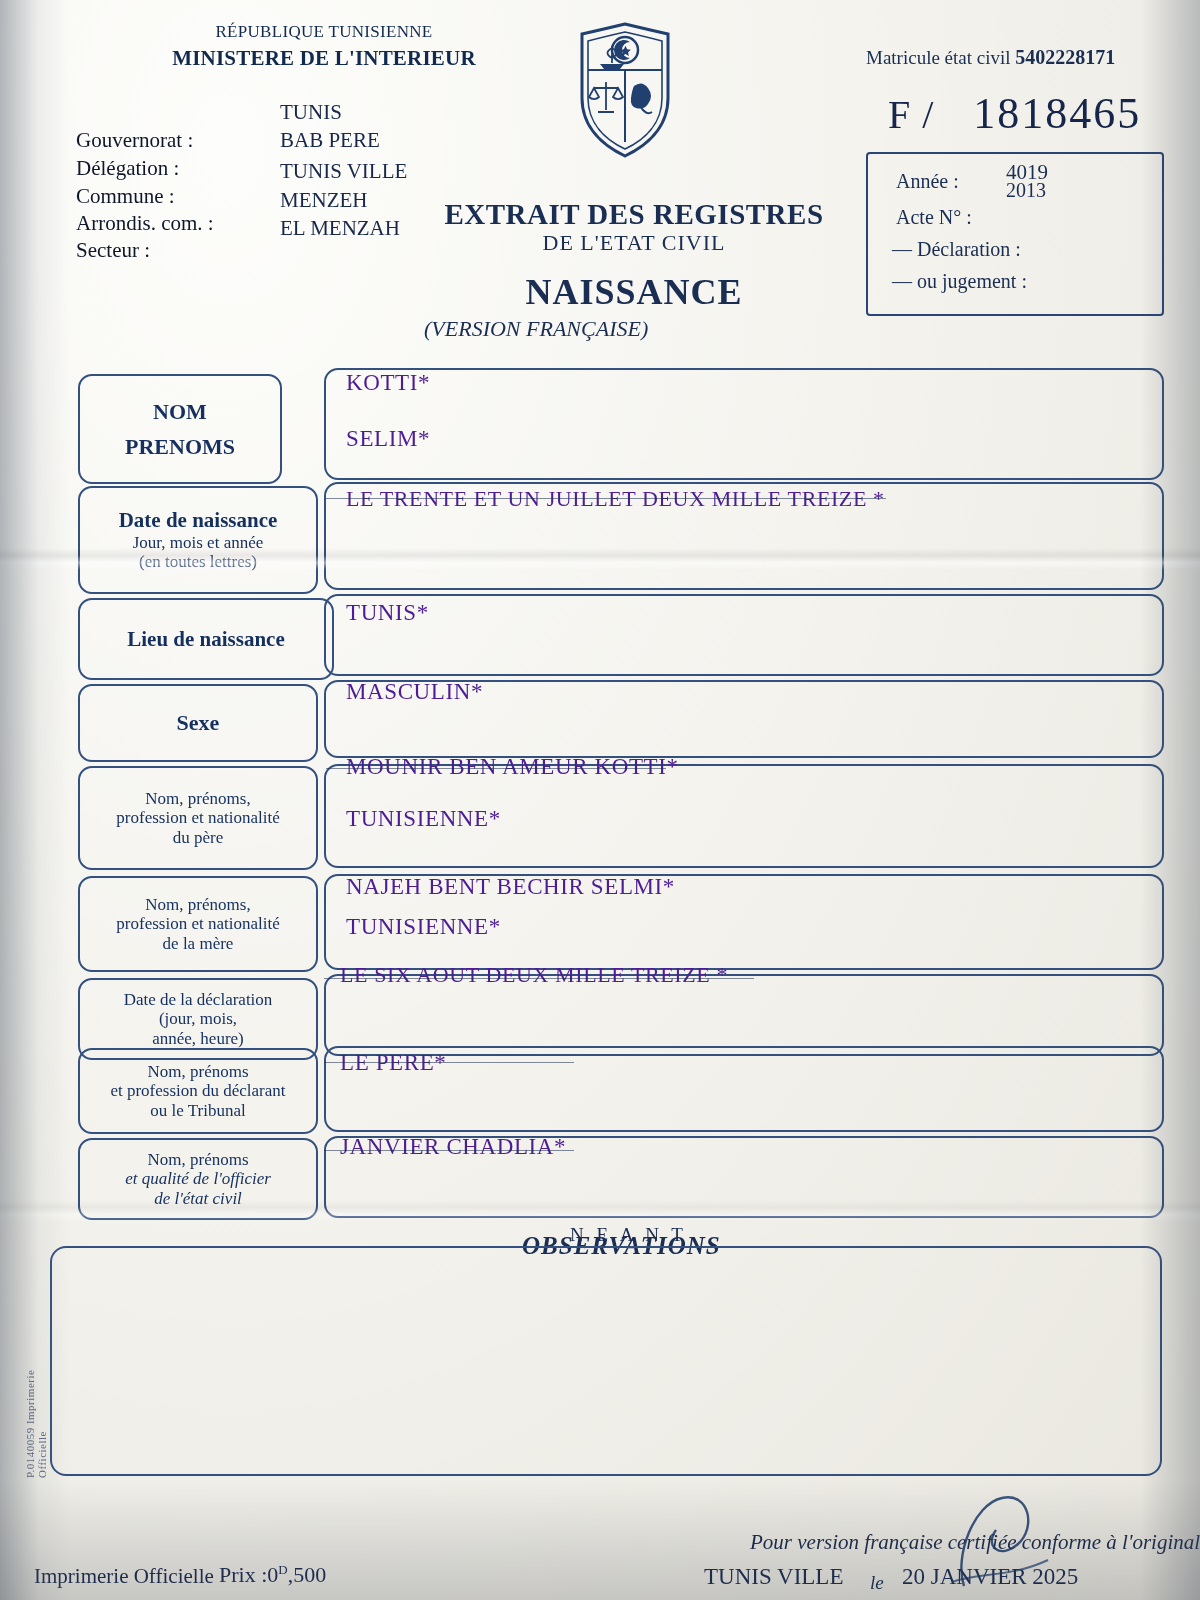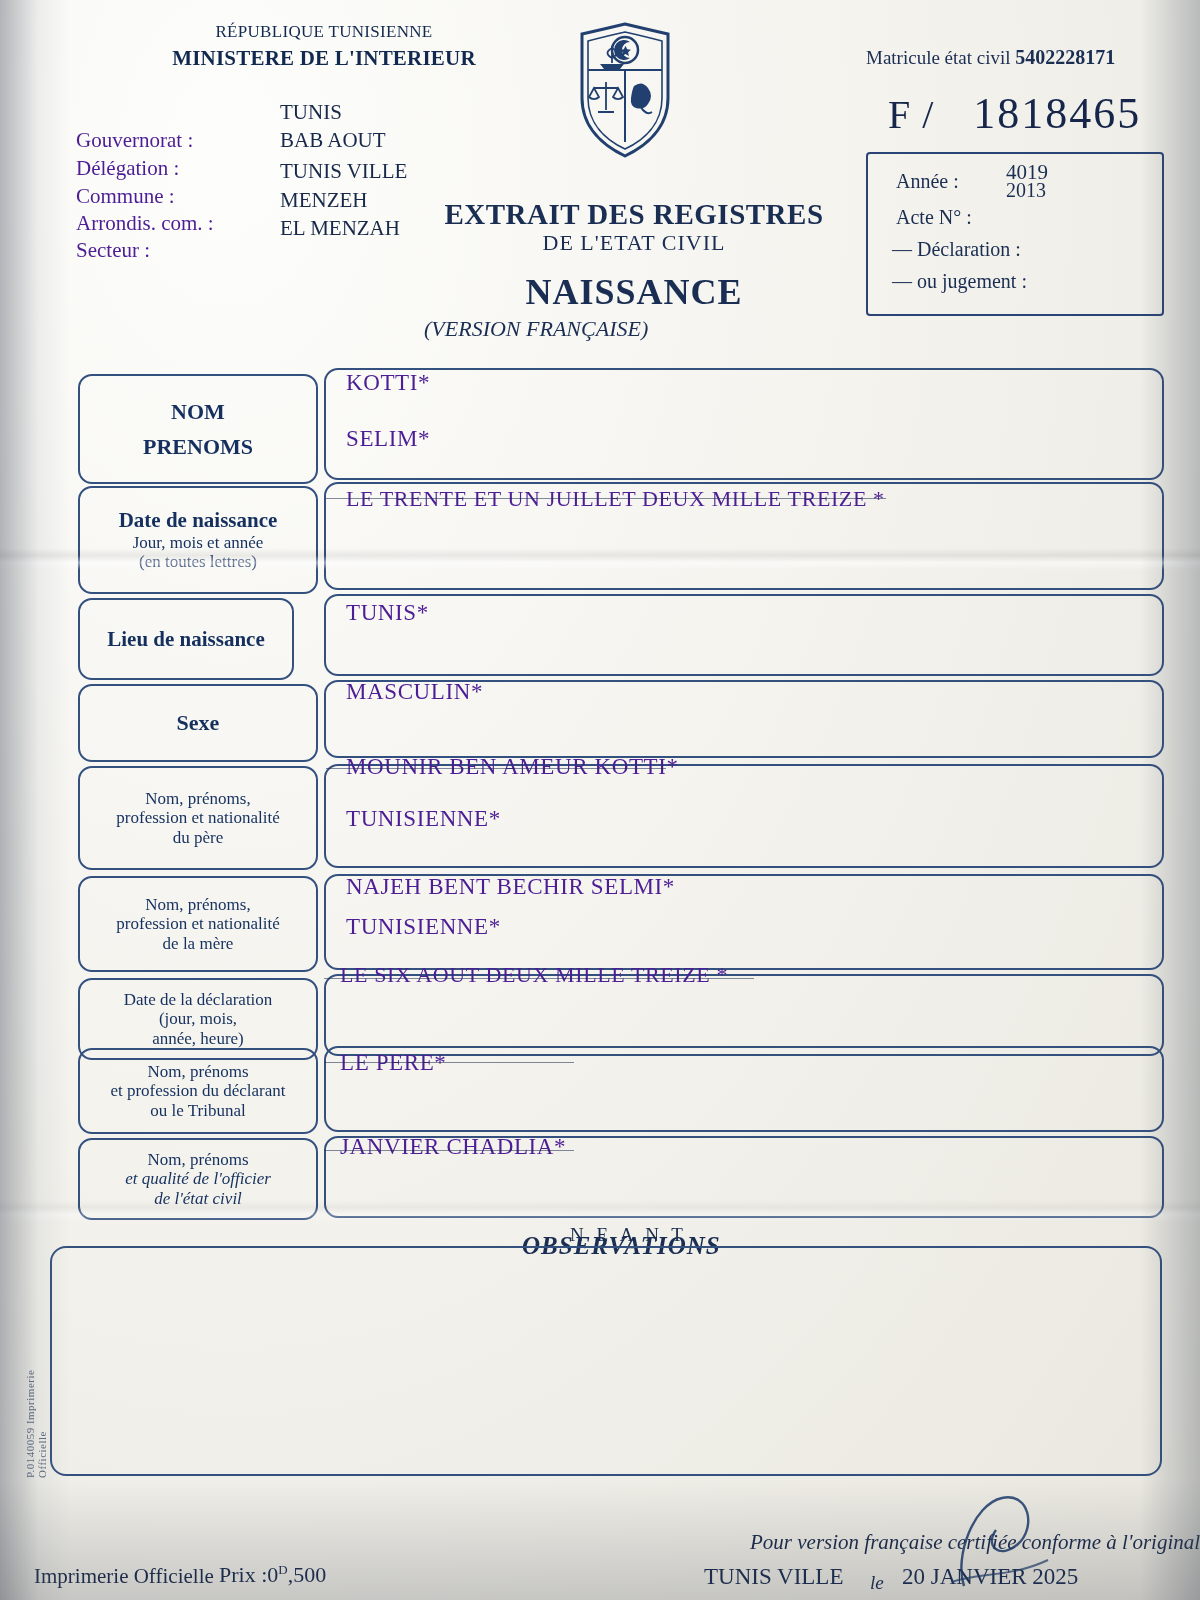--- a/index.html
+++ b/index.html
@@ -82,7 +82,7 @@
     letter-spacing: 0.2px;
     color: #12294f;
   }
-  .lbl-col { left: 62px; font-size: 21px; color: #4c1d95; }
+  .lbl-col { left: 62px; font-size: 21px; color: #0f172a; }
   .val-col { left: 266px; font-size: 21px; color: #17284a; }
 
   .emblem {

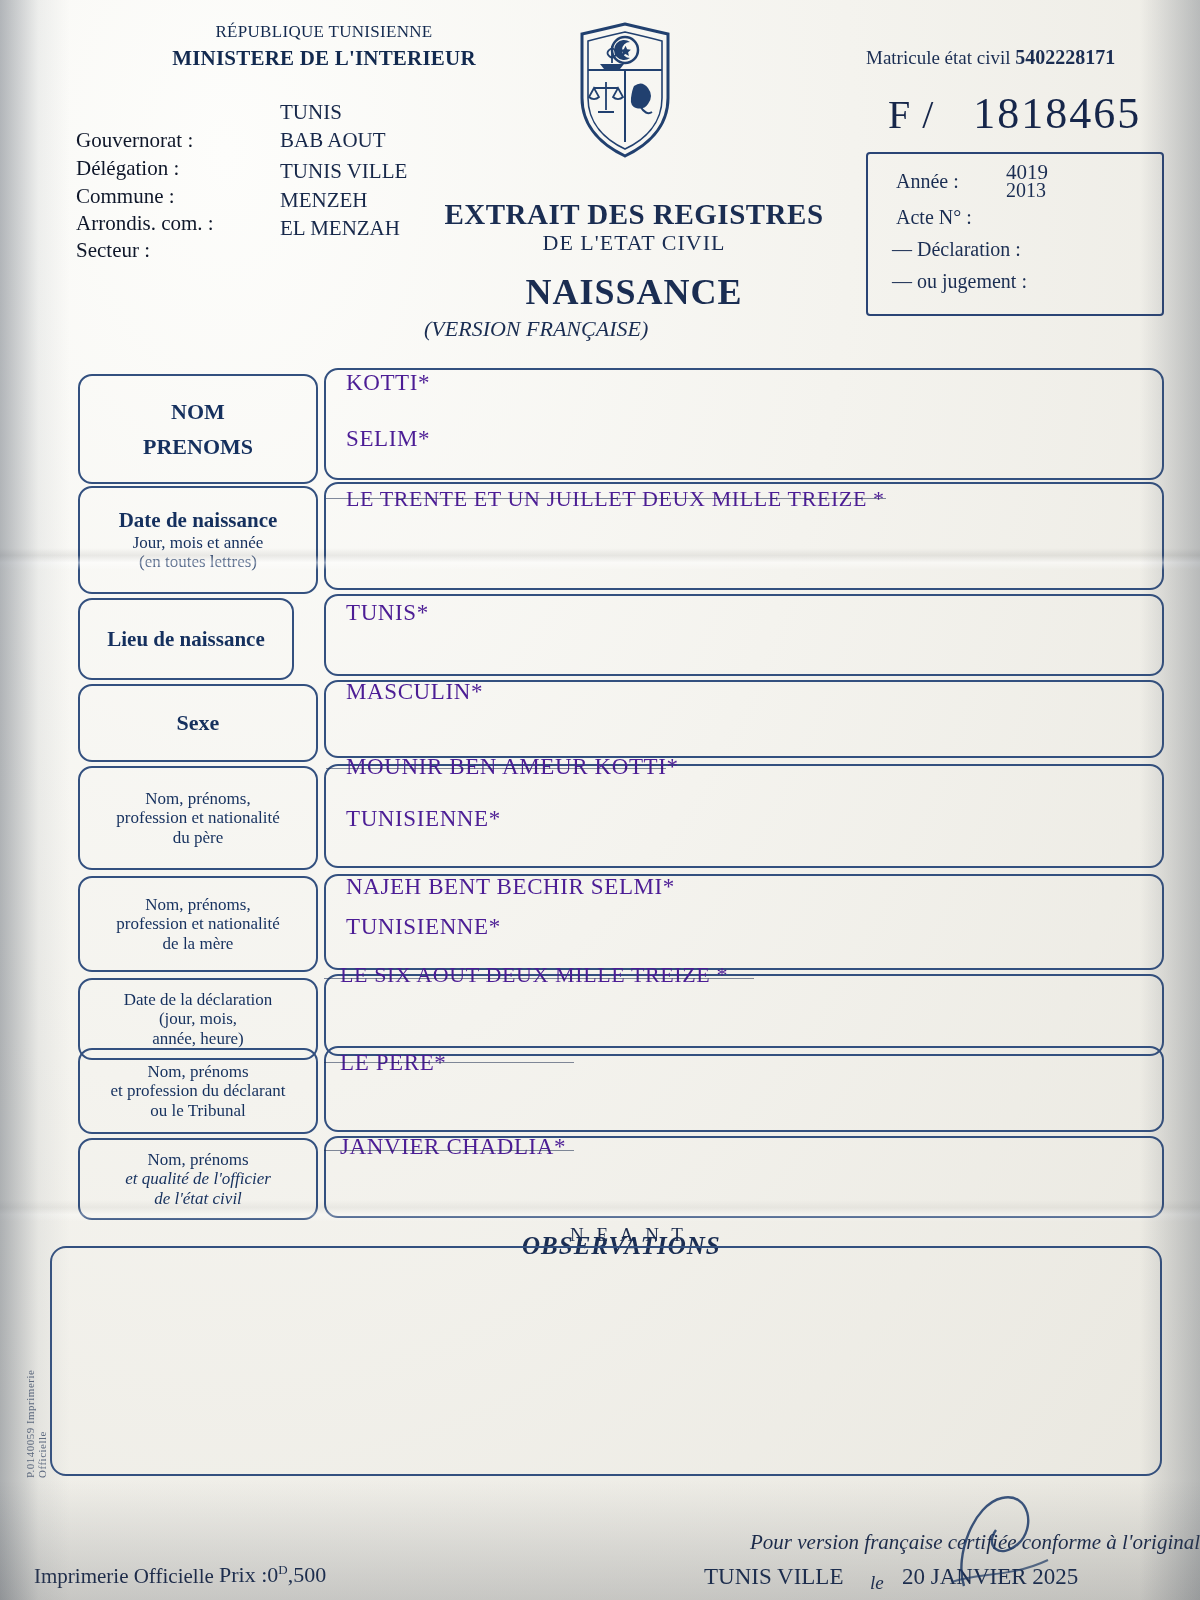--- a/index.html
+++ b/index.html
@@ -264,7 +264,7 @@
     <div class="abs lbl-col" style="top:222px;">Secteur :</div>
 
     <div class="abs val-col" style="top:84px;">TUNIS</div>
-    <div class="abs val-col" style="top:112px;">BAB AOUT</div>
+    <div class="abs val-col" style="top:112px;">BAB PERE</div>
     <div class="abs val-col" style="top:143px;">TUNIS VILLE</div>
     <div class="abs val-col" style="top:172px;">MENZEH</div>
     <div class="abs val-col" style="top:200px;">EL MENZAH</div>

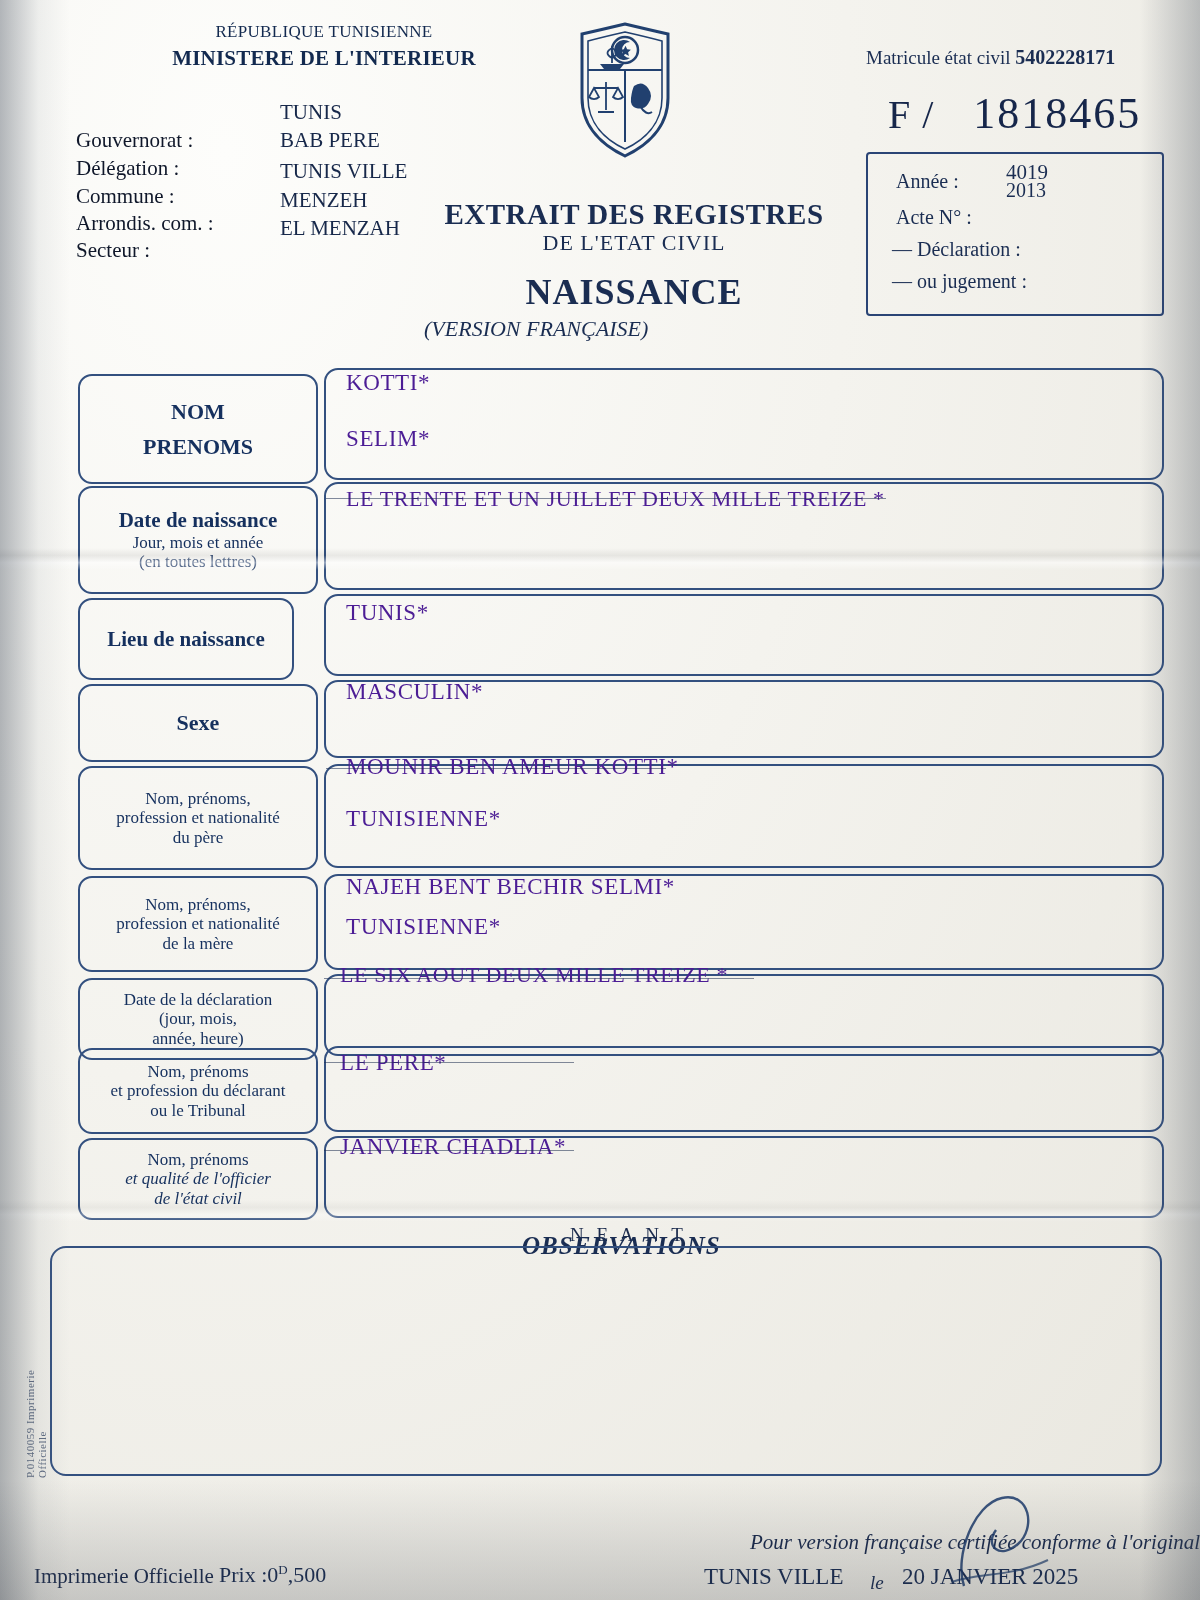--- a/index.html
+++ b/index.html
@@ -313,7 +313,7 @@
     <div class="abs title-naiss">NAISSANCE</div>
     <div class="abs title-version">(VERSION FRANÇAISE)</div>
 
-    <div class="row-label" style="left:64px; top:358px; width:240px; height:110px;">
+    <div class="row-label" style="left:64px; top:358px; width:204px; height:110px;">
       <div class="lbl-txt">
         <div class="lbl-bold">NOM</div>
         <div class="lbl-bold" style="margin-top:10px;">PRENOMS</div>

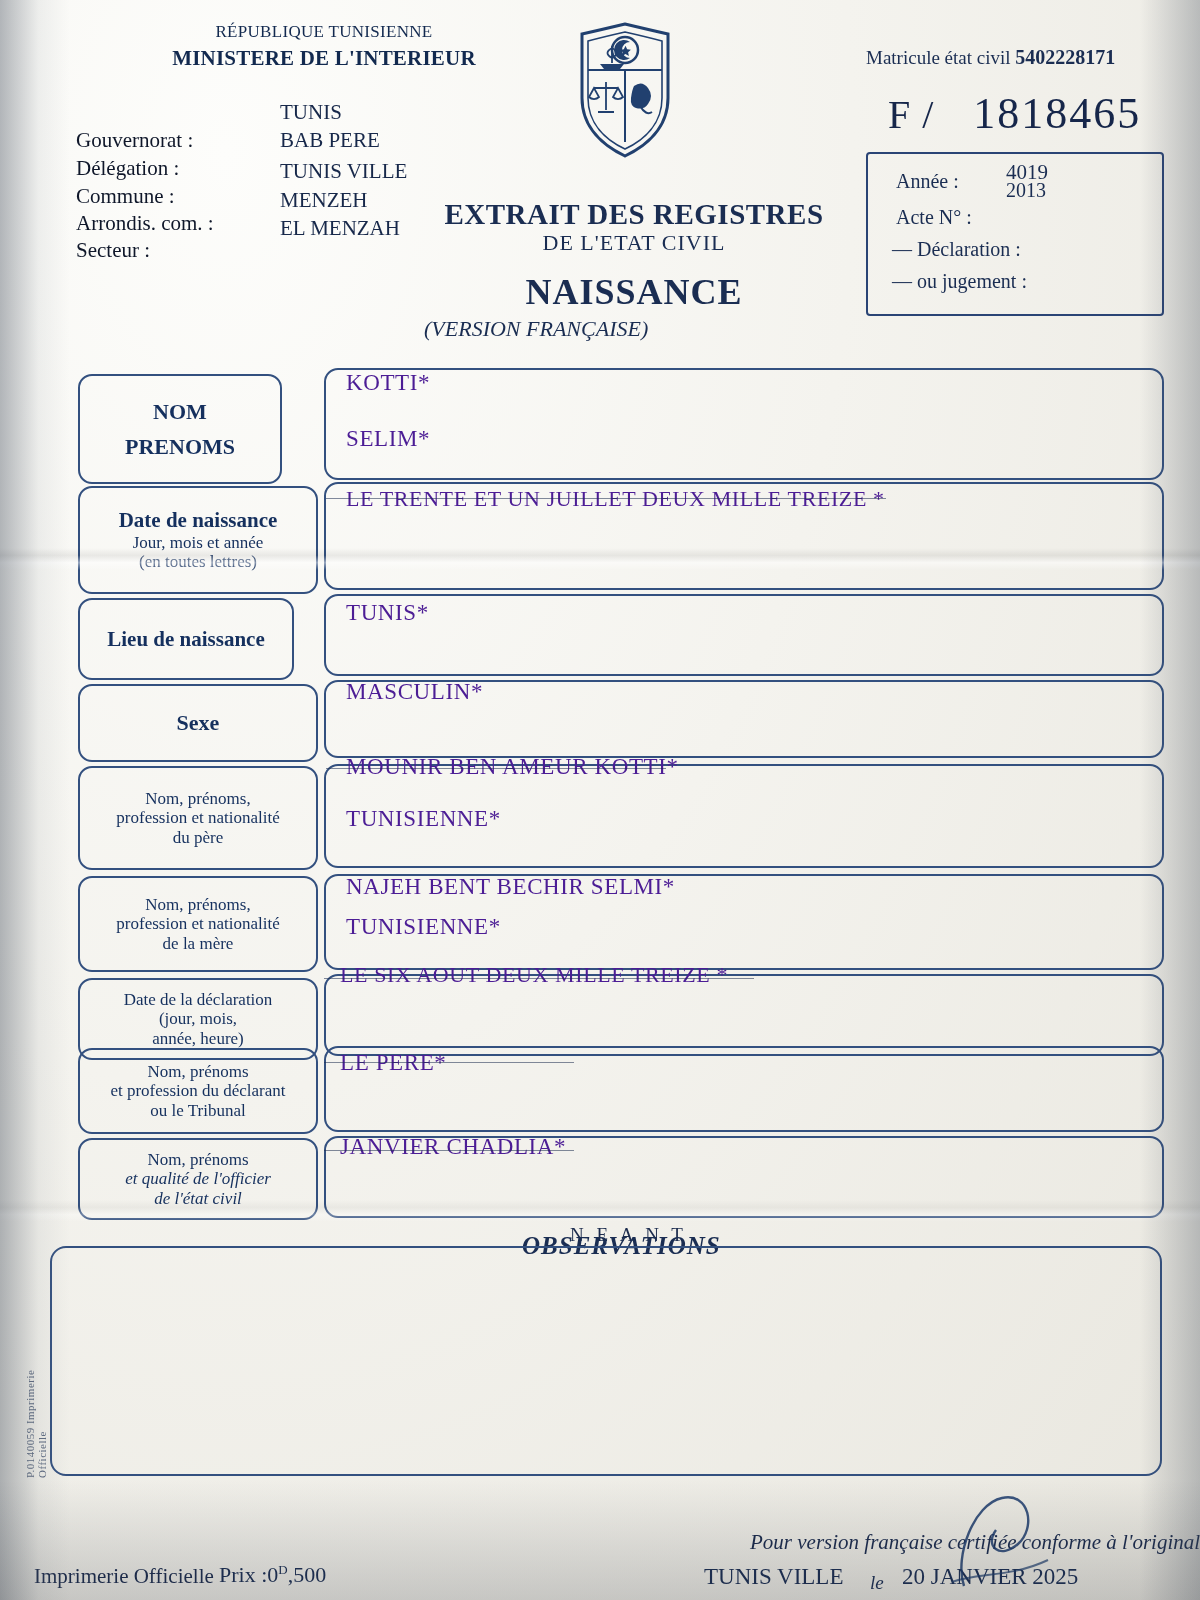--- a/index.html
+++ b/index.html
@@ -333,7 +333,7 @@
     <div class="row-value" style="left:310px; top:466px; width:840px; height:108px;"></div>
     <div class="fill" style="left:332px; top:470px; font-size:22px;">LE TRENTE ET UN JUILLET  DEUX MILLE TREIZE *</div>
 
-    <div class="row-label" style="left:64px; top:582px; width:216px; height:82px;">
+    <div class="row-label" style="left:64px; top:582px; width:256px; height:82px;">
       <div class="lbl-txt">
           <div class="lbl-bold" style="font-size:21px;">Lieu de naissance</div>
         </div>

